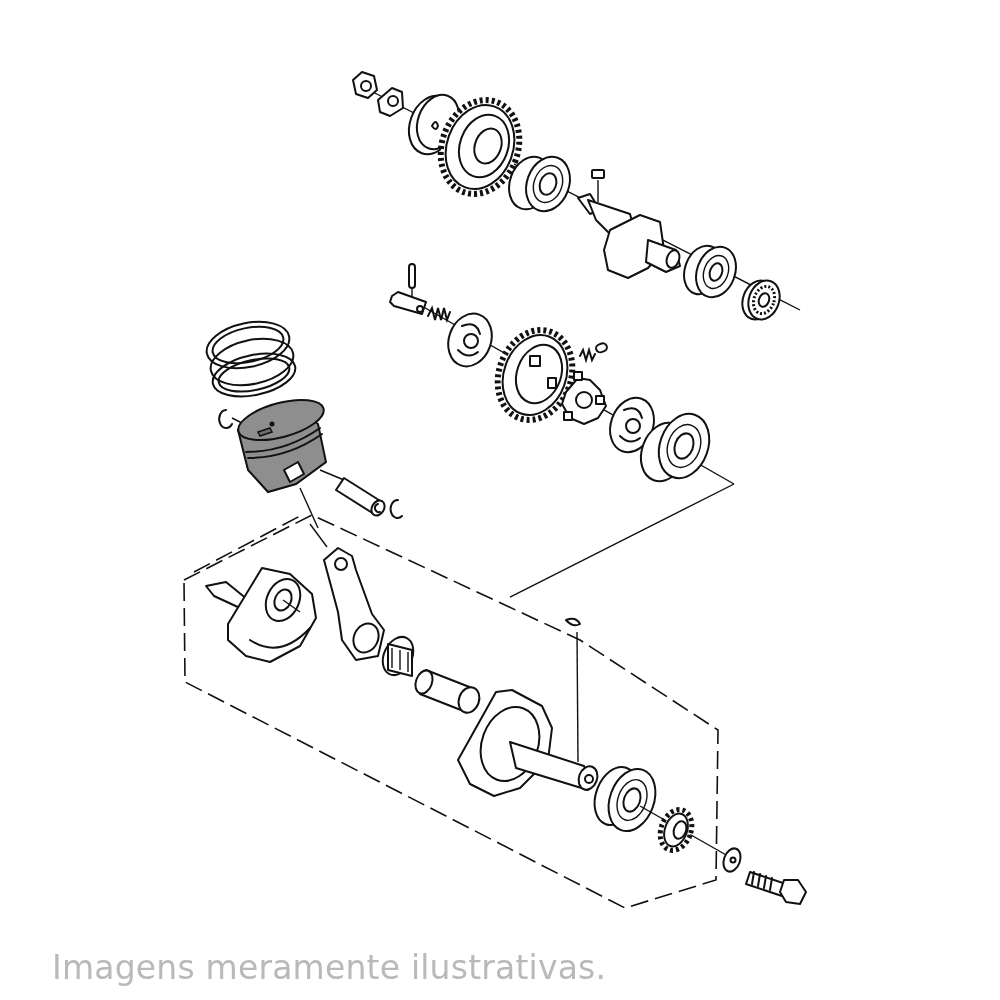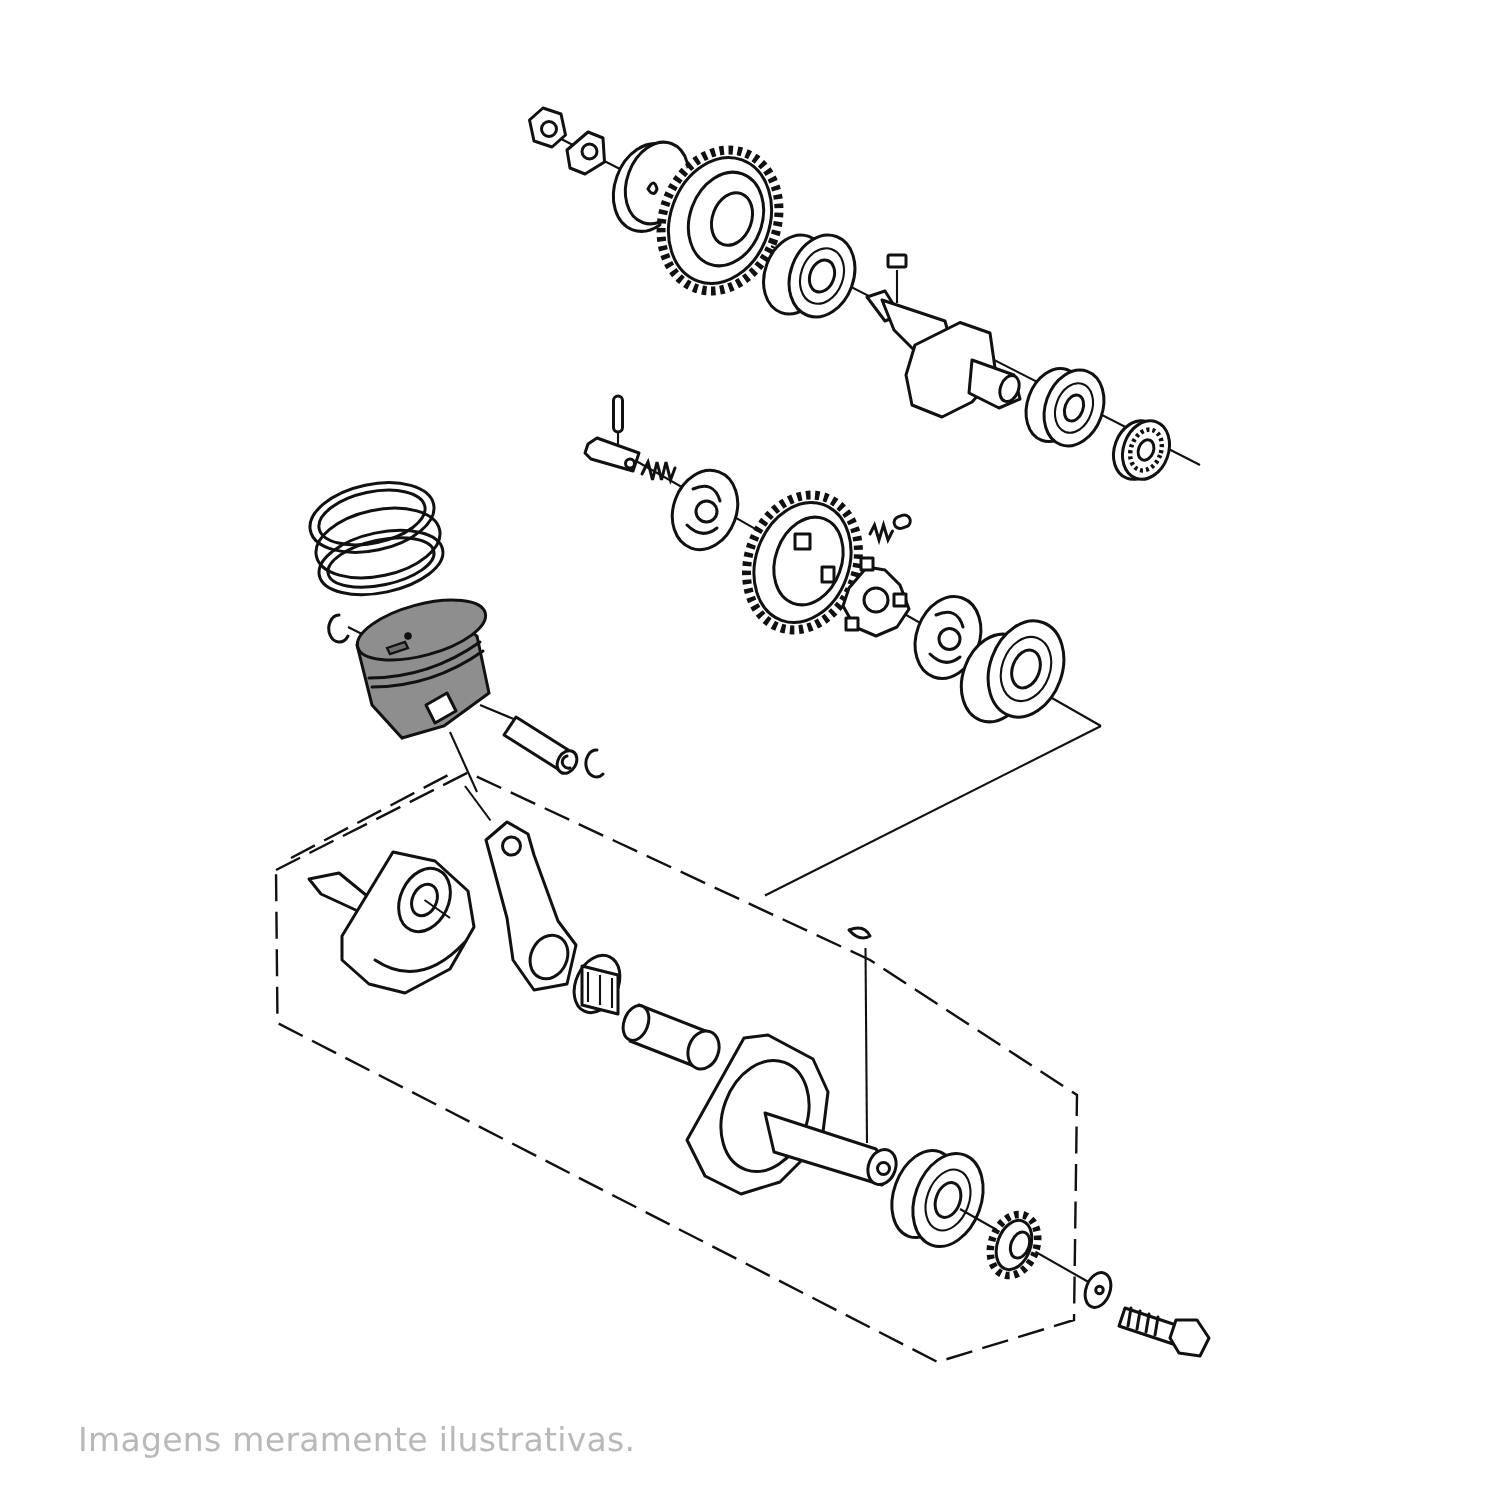--- a/index.html
+++ b/index.html
@@ -5,7 +5,7 @@
   html, body { margin: 0; padding: 0; background: #ffffff; }
   body { width: 1000px; height: 1000px; position: relative; overflow: hidden; font-family: "DejaVu Sans", sans-serif; }
   #diagram { position: absolute; left: 0; top: 0; width: 1000px; height: 1000px; }
-  .caption { position: absolute; left: 52px; top: 948px; font-size: 22px; color: #b9b9b9; letter-spacing: 0.2px; font-family: "DejaVu Sans", sans-serif; }
+  .caption { position: absolute; left: 52px; top: 948px; font-size: 33px; color: #b9b9b9; letter-spacing: 0.2px; font-family: "DejaVu Sans", sans-serif; }
   svg .ln { fill: #fff; stroke: #111; stroke-width: 2; stroke-linejoin: round; stroke-linecap: round; }
   svg .nf { fill: none; stroke: #111; stroke-width: 2; stroke-linecap: round; }
   svg .thin { fill: none; stroke: #111; stroke-width: 1.4; }

